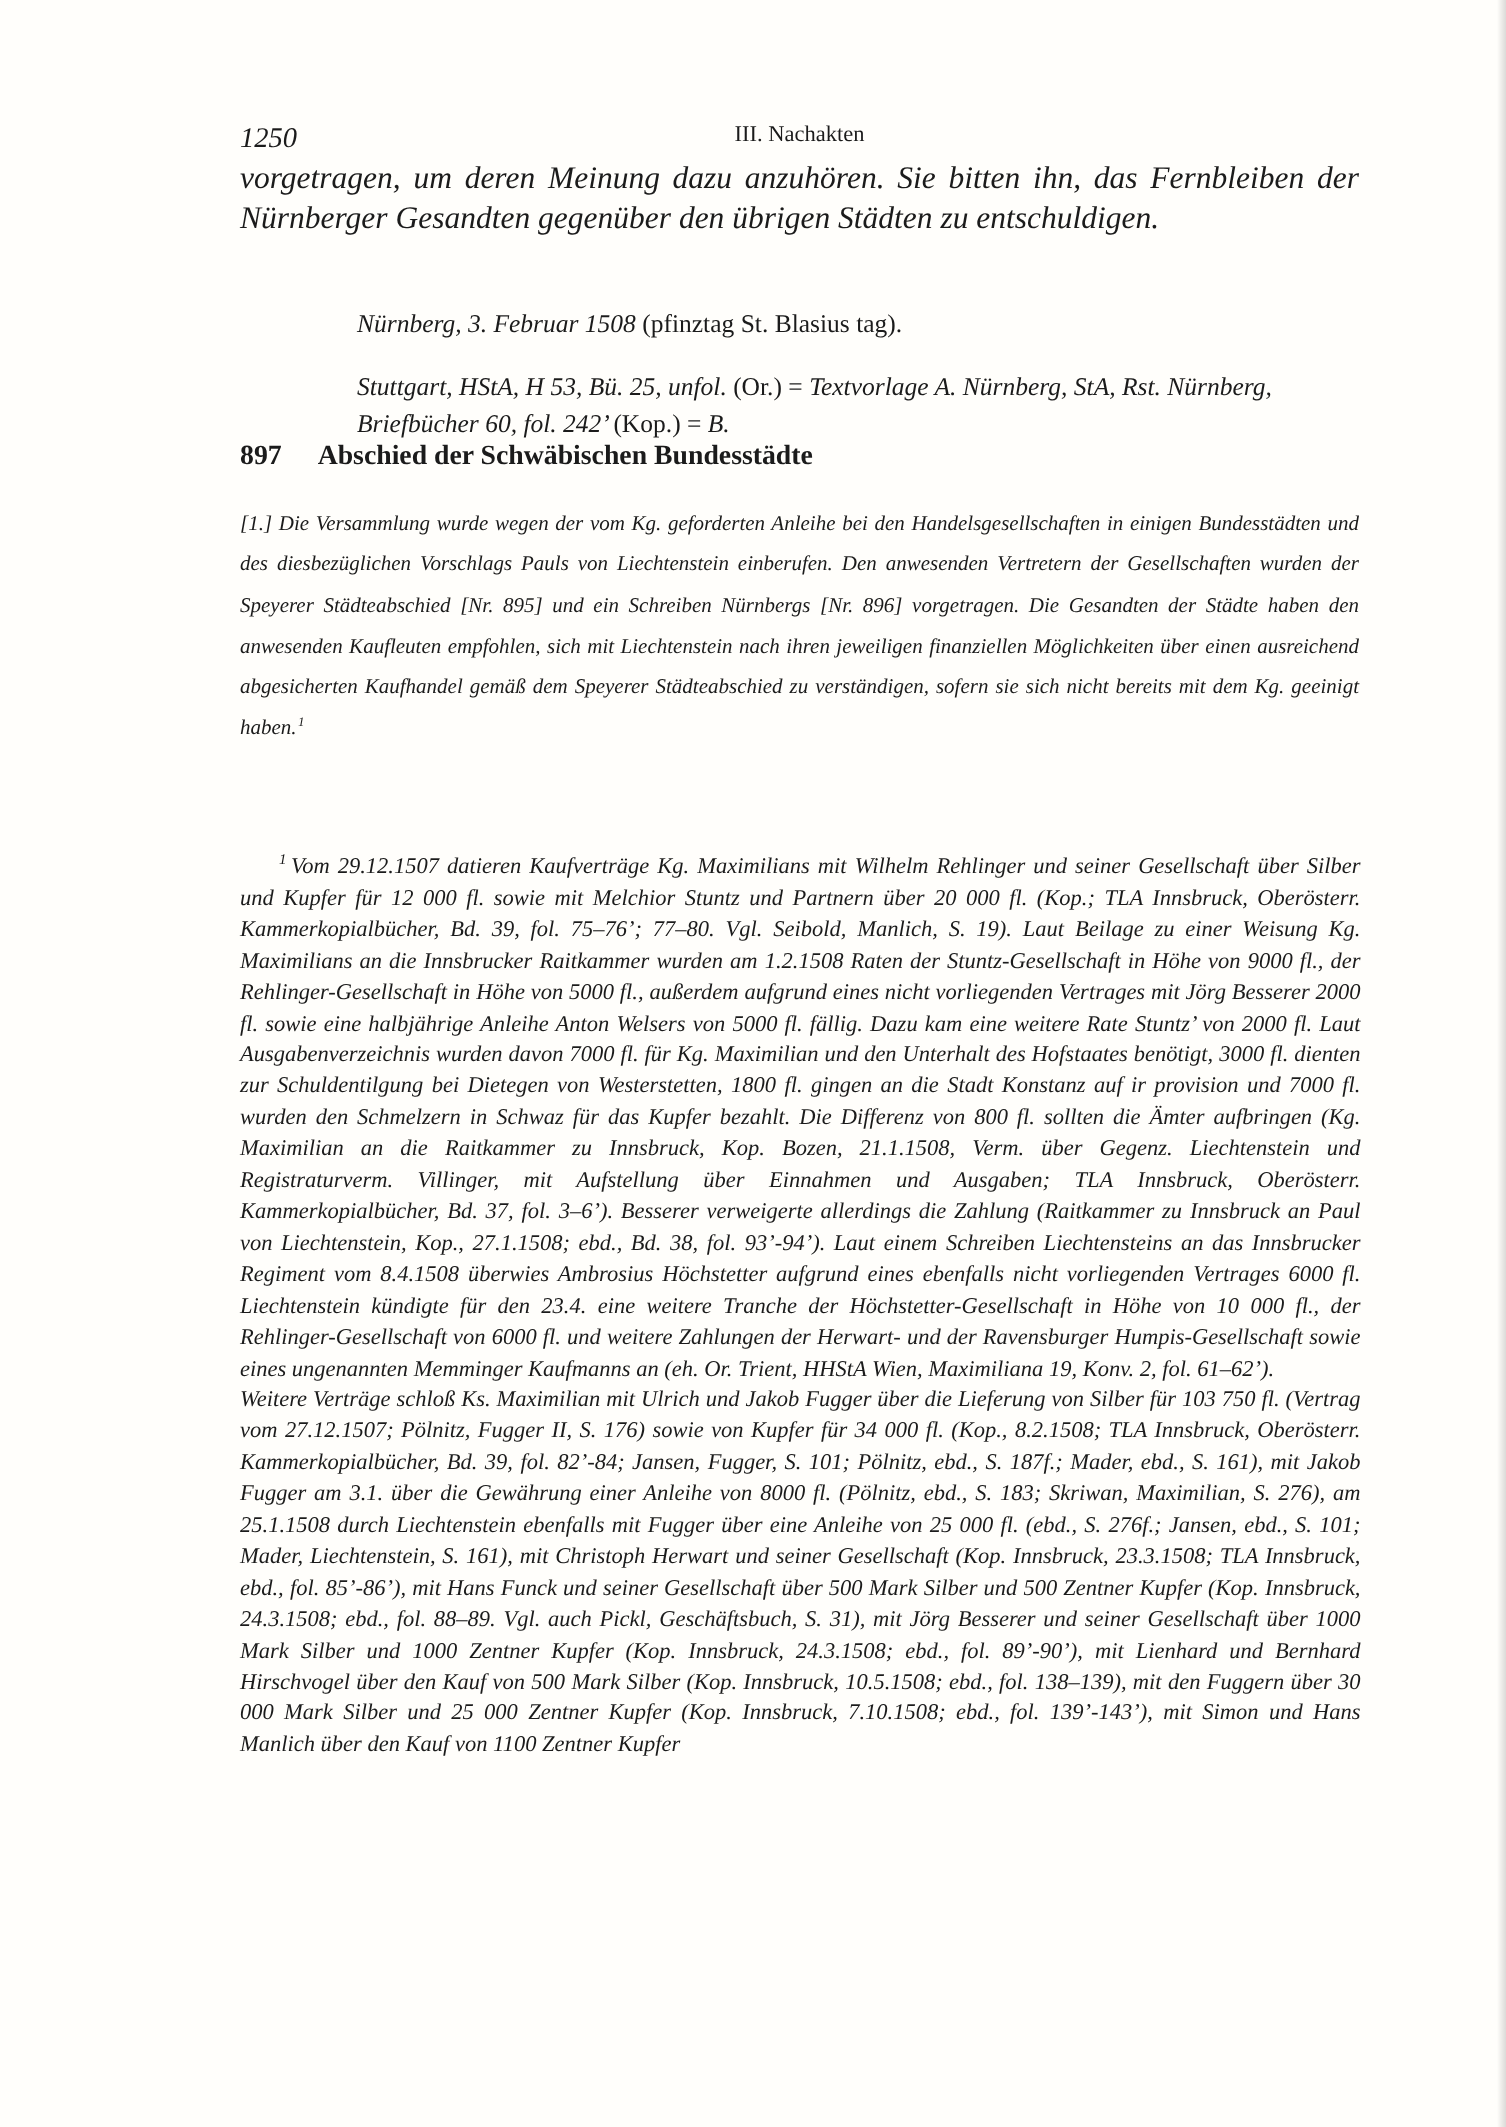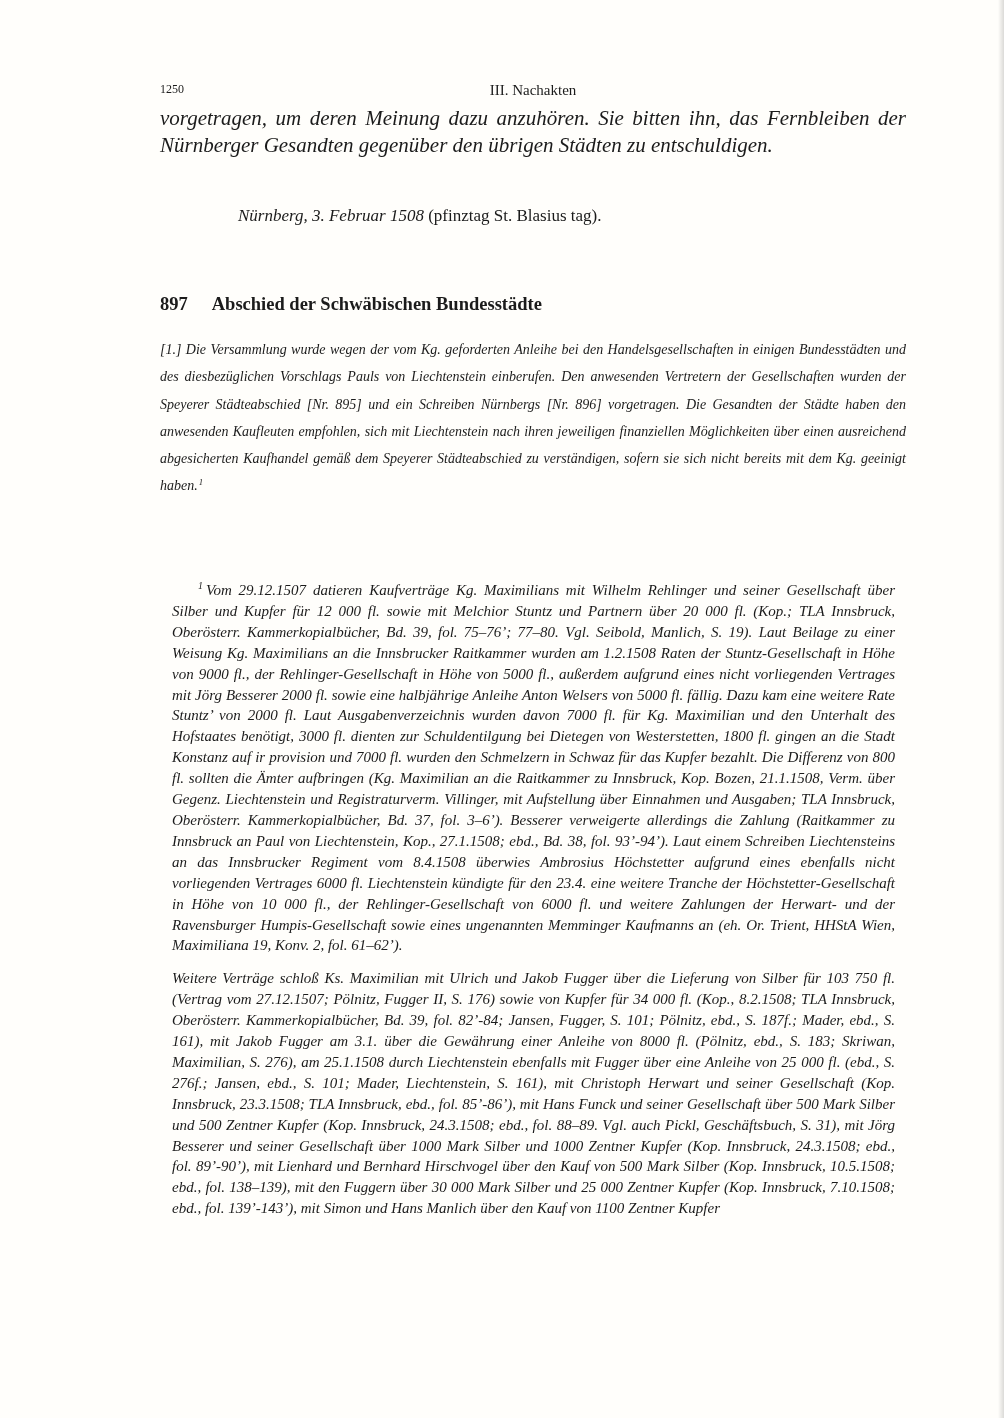--- a/index.html
+++ b/index.html
@@ -41,7 +41,8 @@
     position: absolute;
     left: 0;
     top: 0;
-    font-size: 12px;
+    font-size: 19px;
+    font-style: italic;
   }
   .running-head {
     display: block;

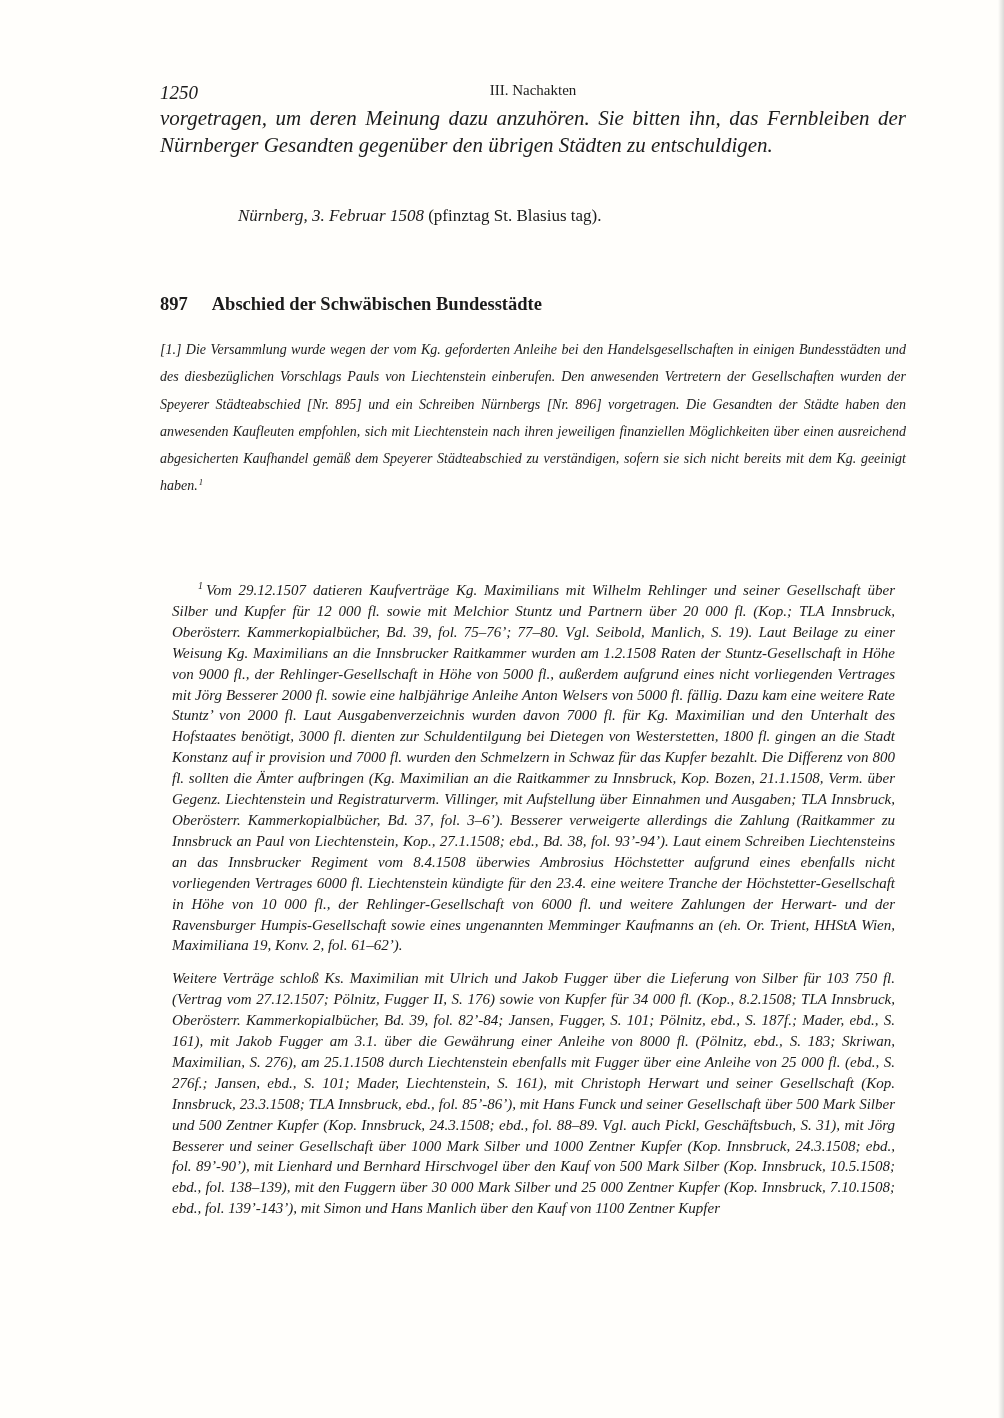--- a/index.html
+++ b/index.html
@@ -134,6 +134,7 @@
 
   <div class="source-block">
     <p class="source-line"><span class="it">Nürnberg, 3. Februar 1508 </span><span class="rm">(pfinztag St. Blasius tag).</span></p>
+    <p class="source-line"><span class="it">Stuttgart, HStA, H 53, Bü. 25, unfol. </span><span class="rm">(Or.) = </span><span class="it">Textvorlage A. Nürnberg, StA, Rst. Nürnberg, Briefbücher 60, fol. 242’ </span><span class="rm">(Kop.) = </span><span class="it">B.</span></p>
   </div>
 
   <h2 class="section-heading">

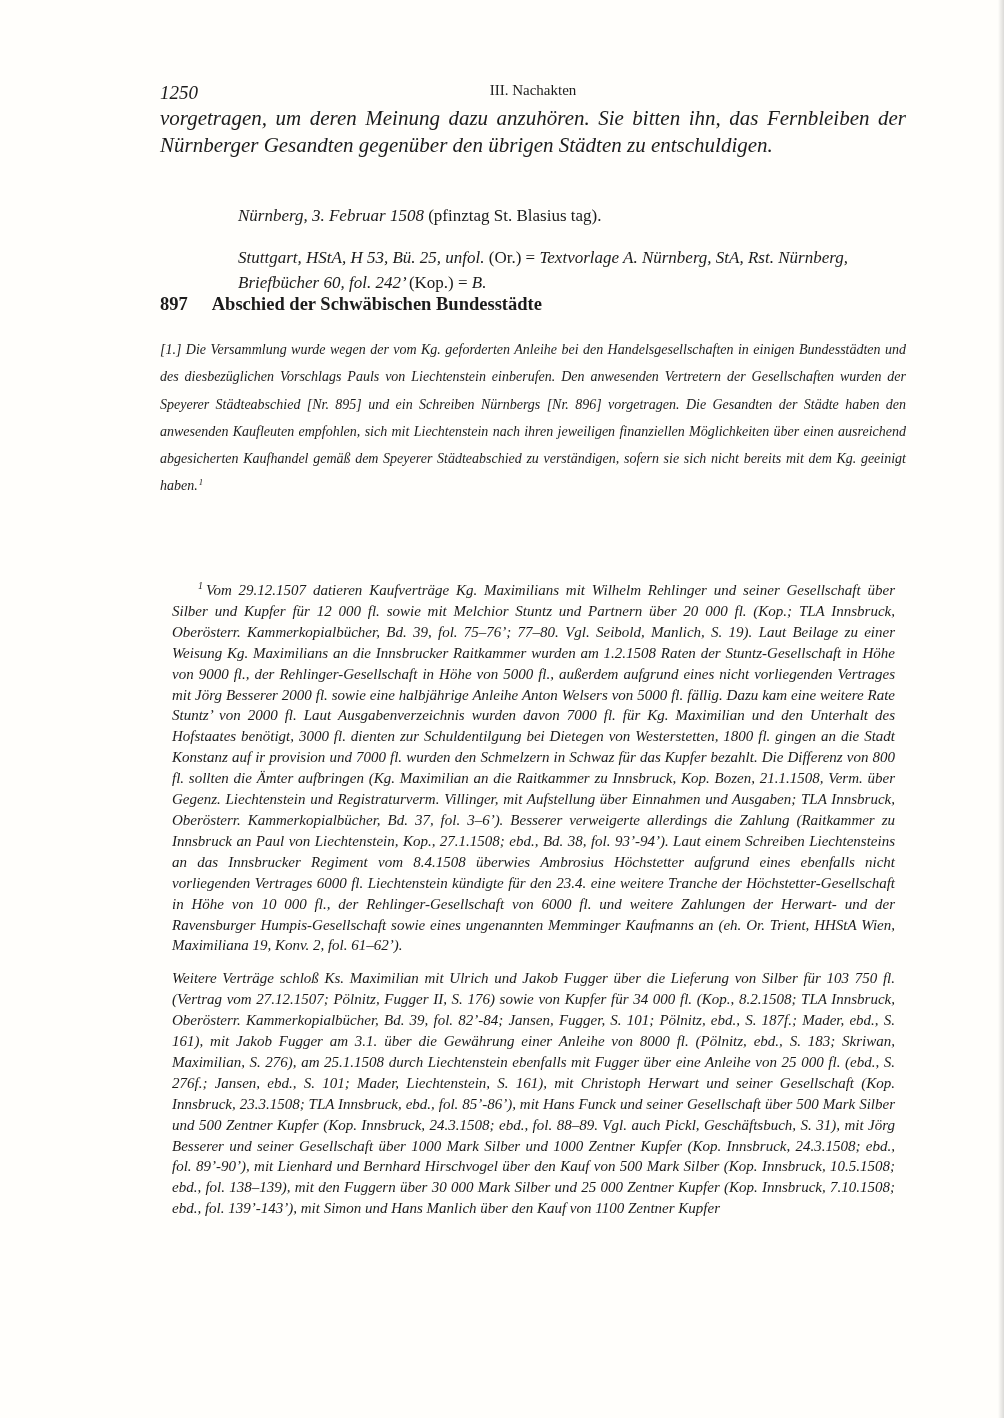--- a/index.html
+++ b/index.html
@@ -111,7 +111,7 @@
     font-style: italic;
     text-align: justify;
   }
-  .fn-par { margin: 12px; }
+  .fn-par { margin: 0; }
   .fn-first { text-indent: 26px; }
   .fn-marker {
     font-size: 0.66em;

